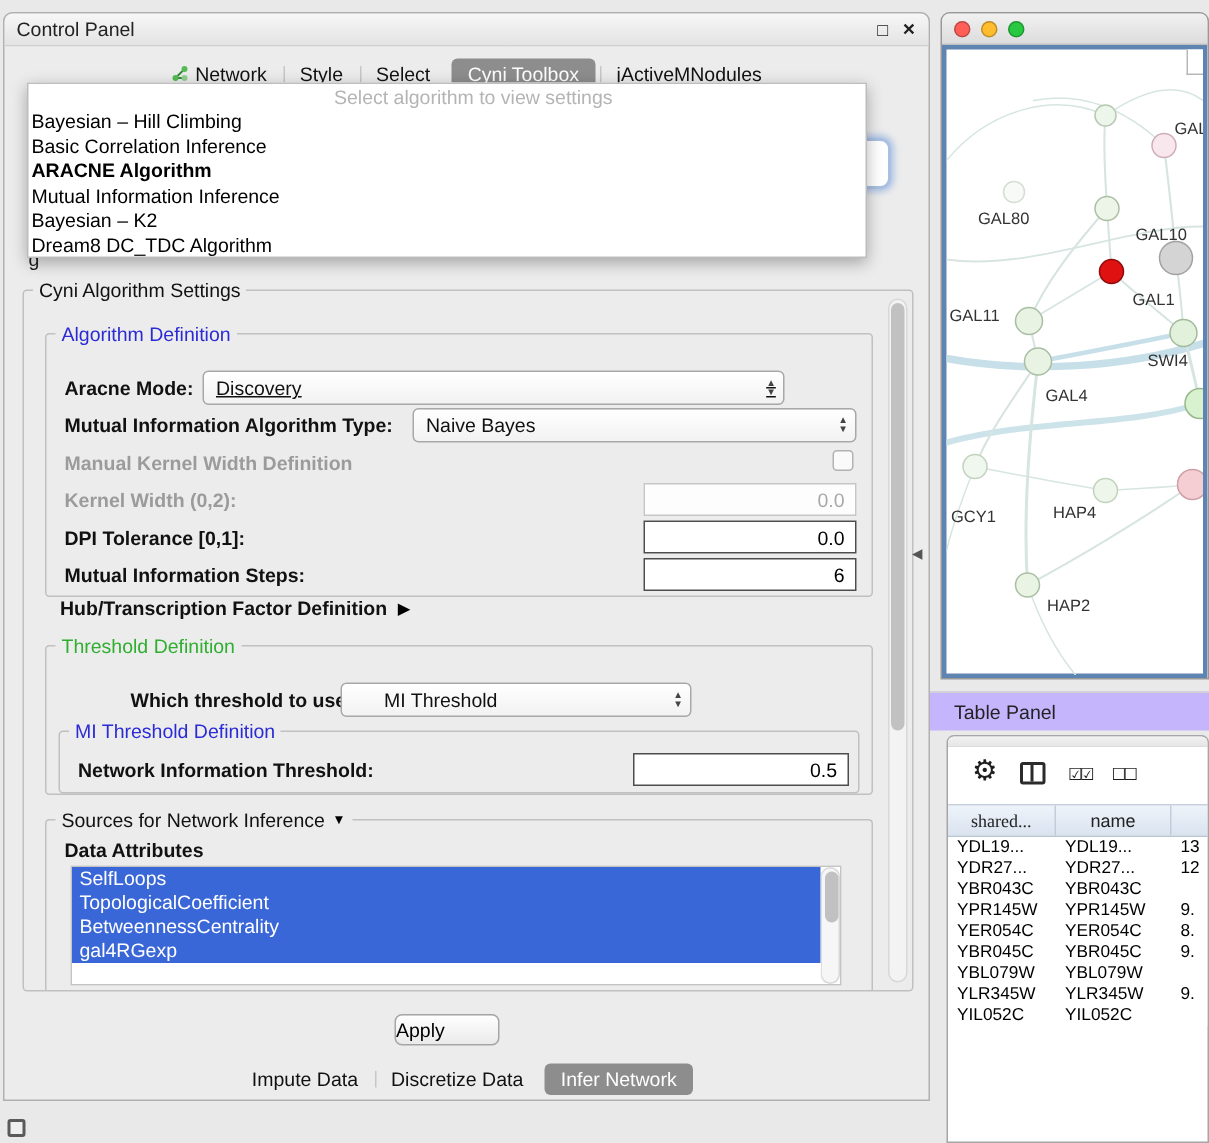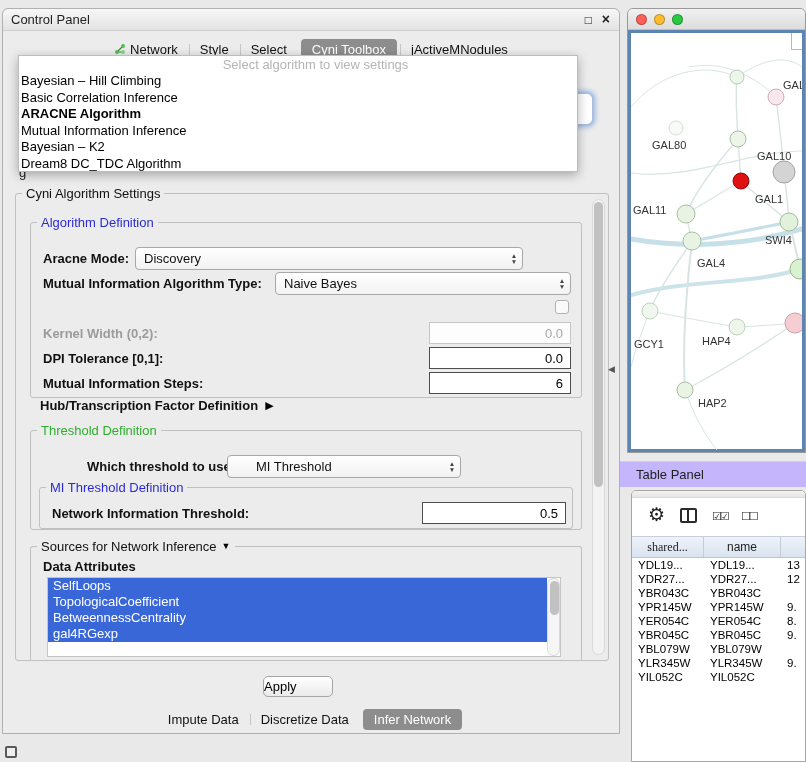--- a/index.html
+++ b/index.html
@@ -180,7 +180,7 @@
       <span class="gb-title blue">Algorithm Definition</span>
 
       <span class="lbl" style="left:12px; top:28px;">Aracne Mode:</span>
-      <div class="combo" style="left:104px; top:24px; width:388px;">
+      <div class="combo" style="left:104px; top:24px; width:388px;text-decoration:underline;">
         <span class="combo-value">Discovery</span>
         <span class="combo-arrows">
             <span>▲</span>

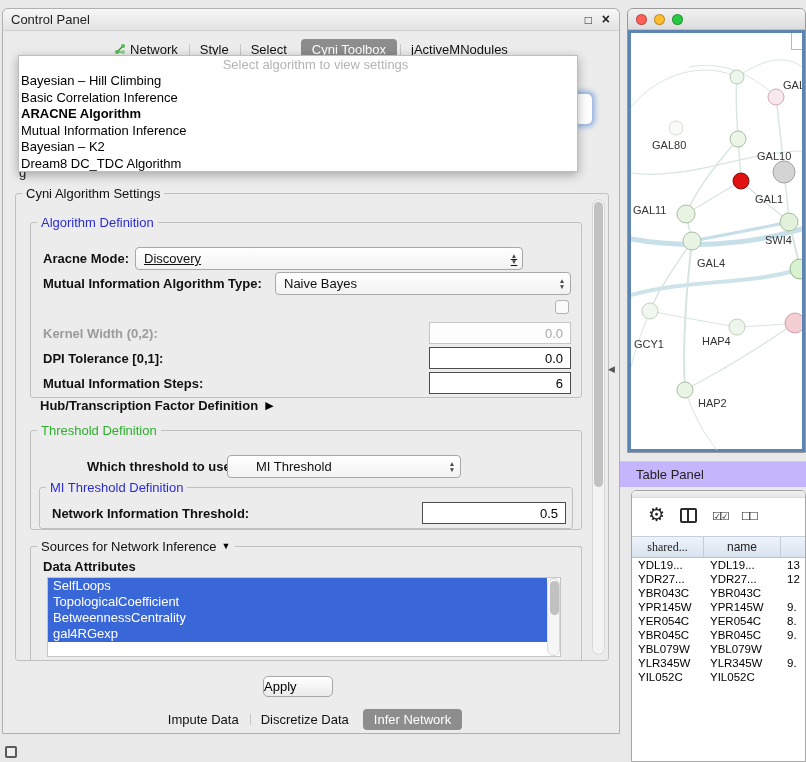--- a/index.html
+++ b/index.html
@@ -197,6 +197,7 @@
           </span>
       </div>
 
+      <span class="lbl disabled" style="left:12px; top:78px;">Manual Kernel Width Definition</span>
       <div class="checkbox" style="left:524px; top:77px;"></div>
 
       <span class="lbl disabled" style="left:12px; top:103px;">Kernel Width (0,2):</span>

